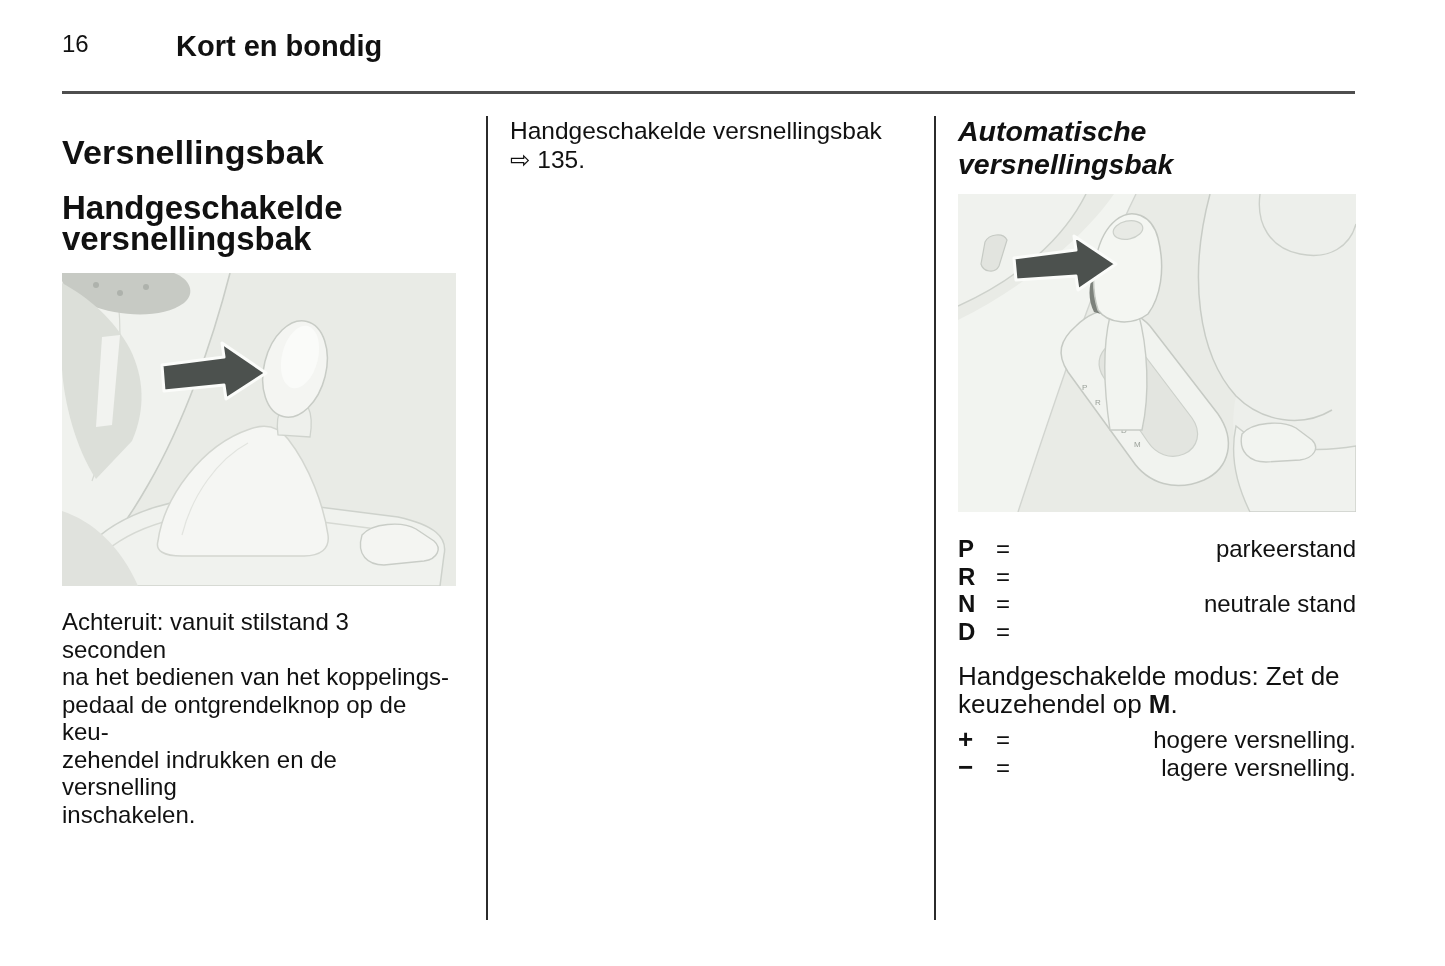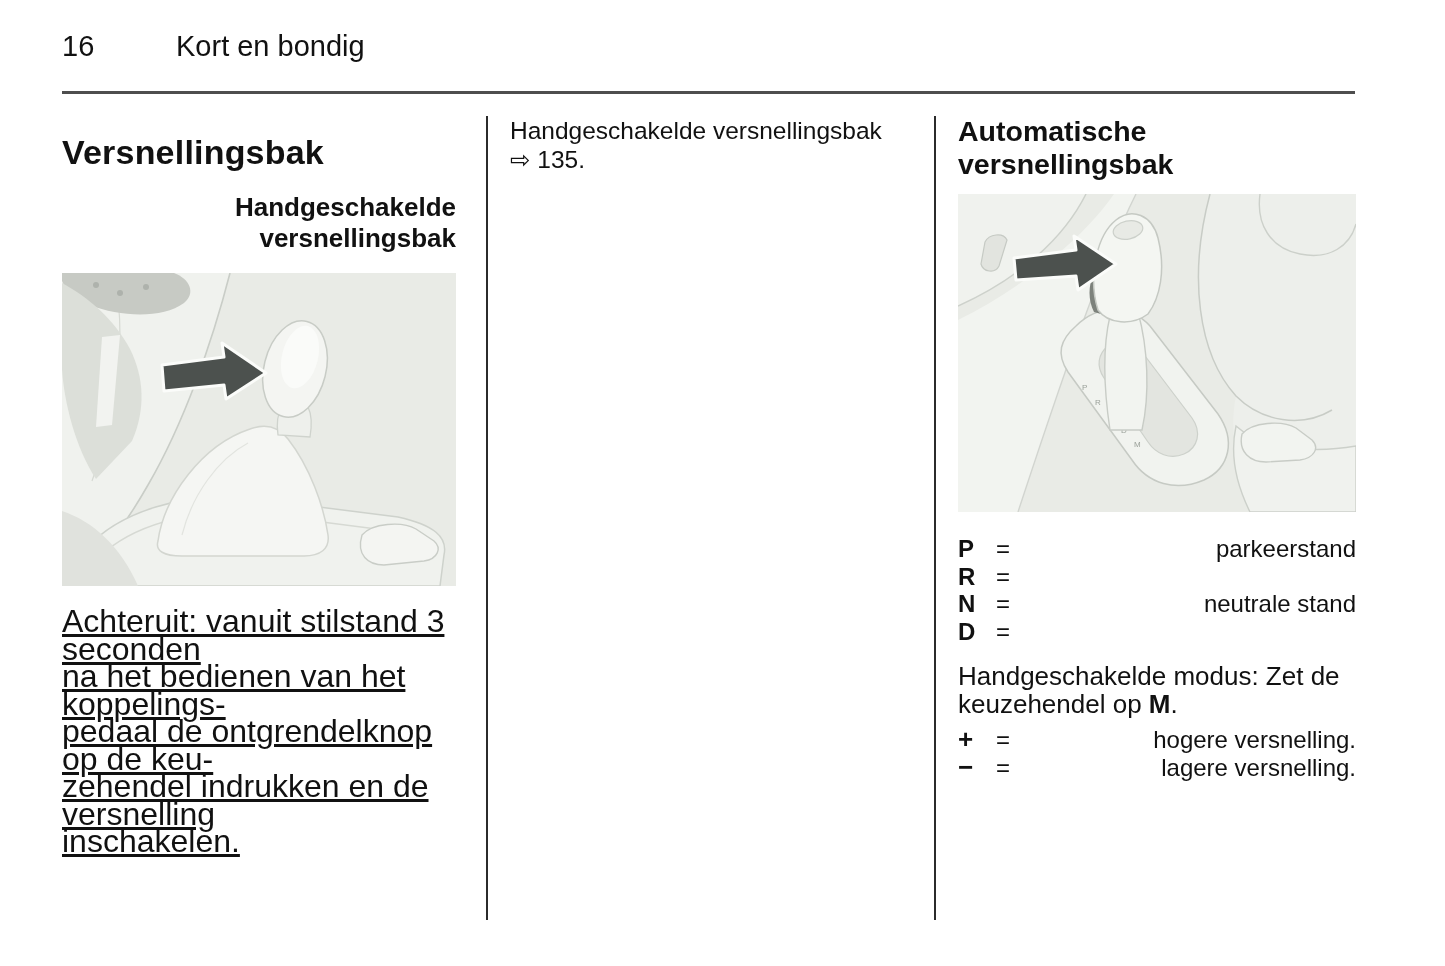--- a/index.html
+++ b/index.html
@@ -11,7 +11,7 @@
   }
   .abs{position:absolute;}
   
-  .page-number{left:62px;top:30px;font-size:29px;font-weight:400;}
+  .page-number{left:62px;top:30px;font-size:24px;font-weight:400;}
   .chapter-title{left:176px;top:30px;font-size:29px;font-weight:400;}
   .header-rule{left:62px;top:91px;width:1293px;height:3px;background:#4e4e4e;}
   

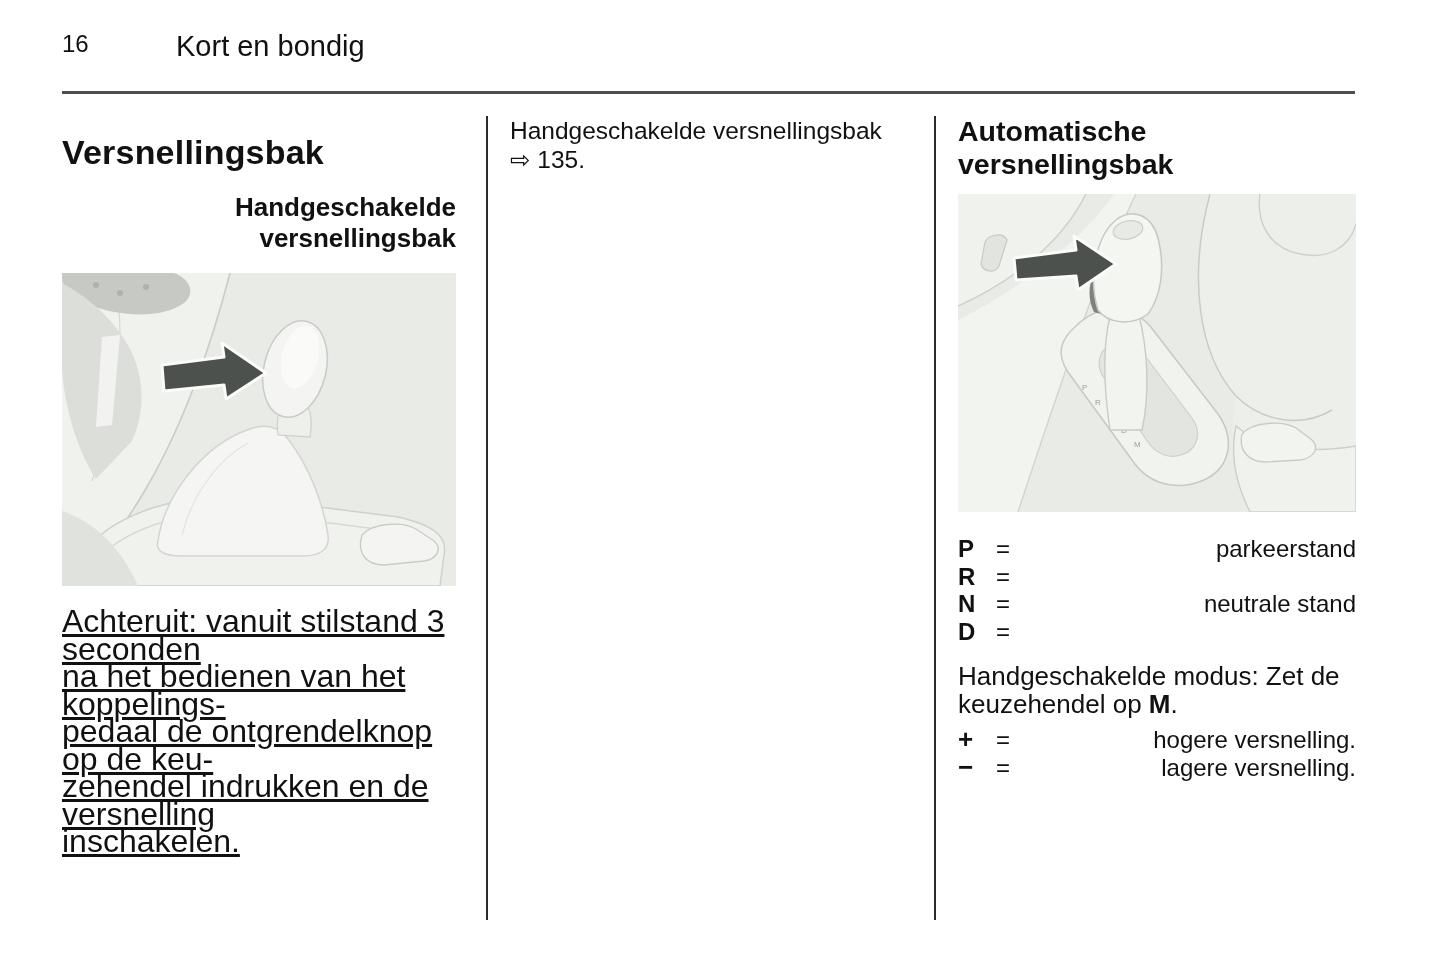--- a/index.html
+++ b/index.html
@@ -12,7 +12,7 @@
   .abs{position:absolute;}
   
   .page-number{left:62px;top:30px;font-size:24px;font-weight:400;}
-  .chapter-title{left:176px;top:30px;font-size:29px;font-weight:400;}
+  .chapter-title{left:176px;top:30px;font-size:29px;font-weight:700;}
   .header-rule{left:62px;top:91px;width:1293px;height:3px;background:#4e4e4e;}
   
   .col-divider{top:116px;height:804px;width:2px;background:#2b2b2b;}

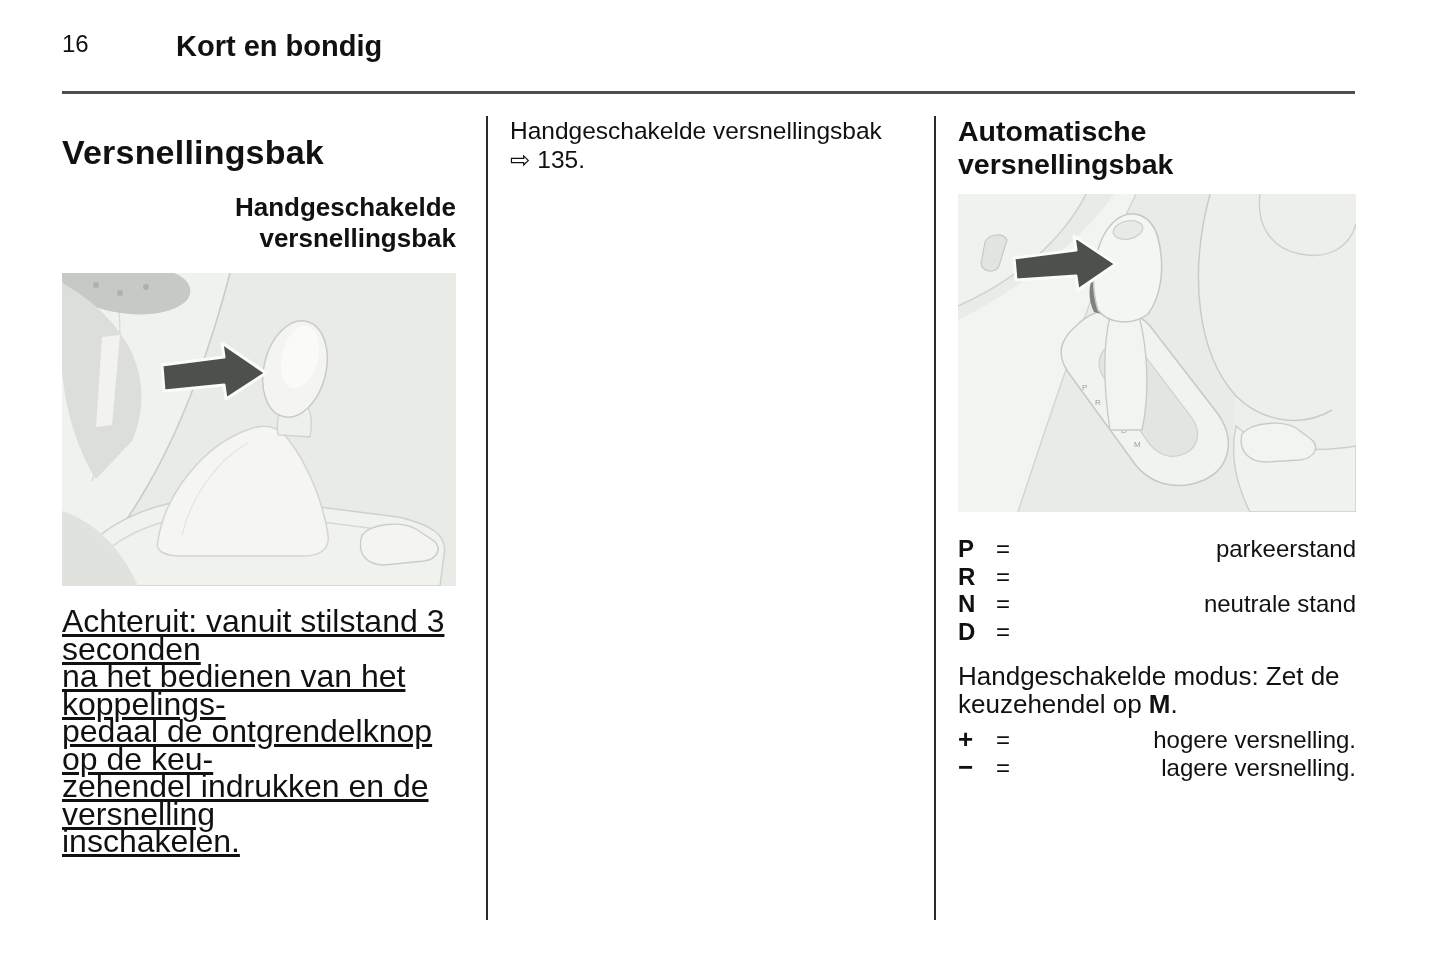--- a/index.html
+++ b/index.html
@@ -27,7 +27,7 @@
   h1,h2,p,figure{margin:0;padding:0;}
   .section-title{font-size:34px;font-weight:700;line-height:37px;letter-spacing:.2px;}
   .sub-title{font-size:26px;font-weight:700;line-height:31px;margin-top:21px;white-space:pre-line;text-align:right;}
-  .right-title{font-size:28.5px;font-weight:700;line-height:33px;}
+  .right-title{font-size:28.5px;font-weight:700;line-height:33px;font-style:italic;}
 
   .bodytext{font-size:32px;line-height:27.5px;white-space:pre-line;text-decoration:underline;}
   .col-left .p1{margin-top:22px;}

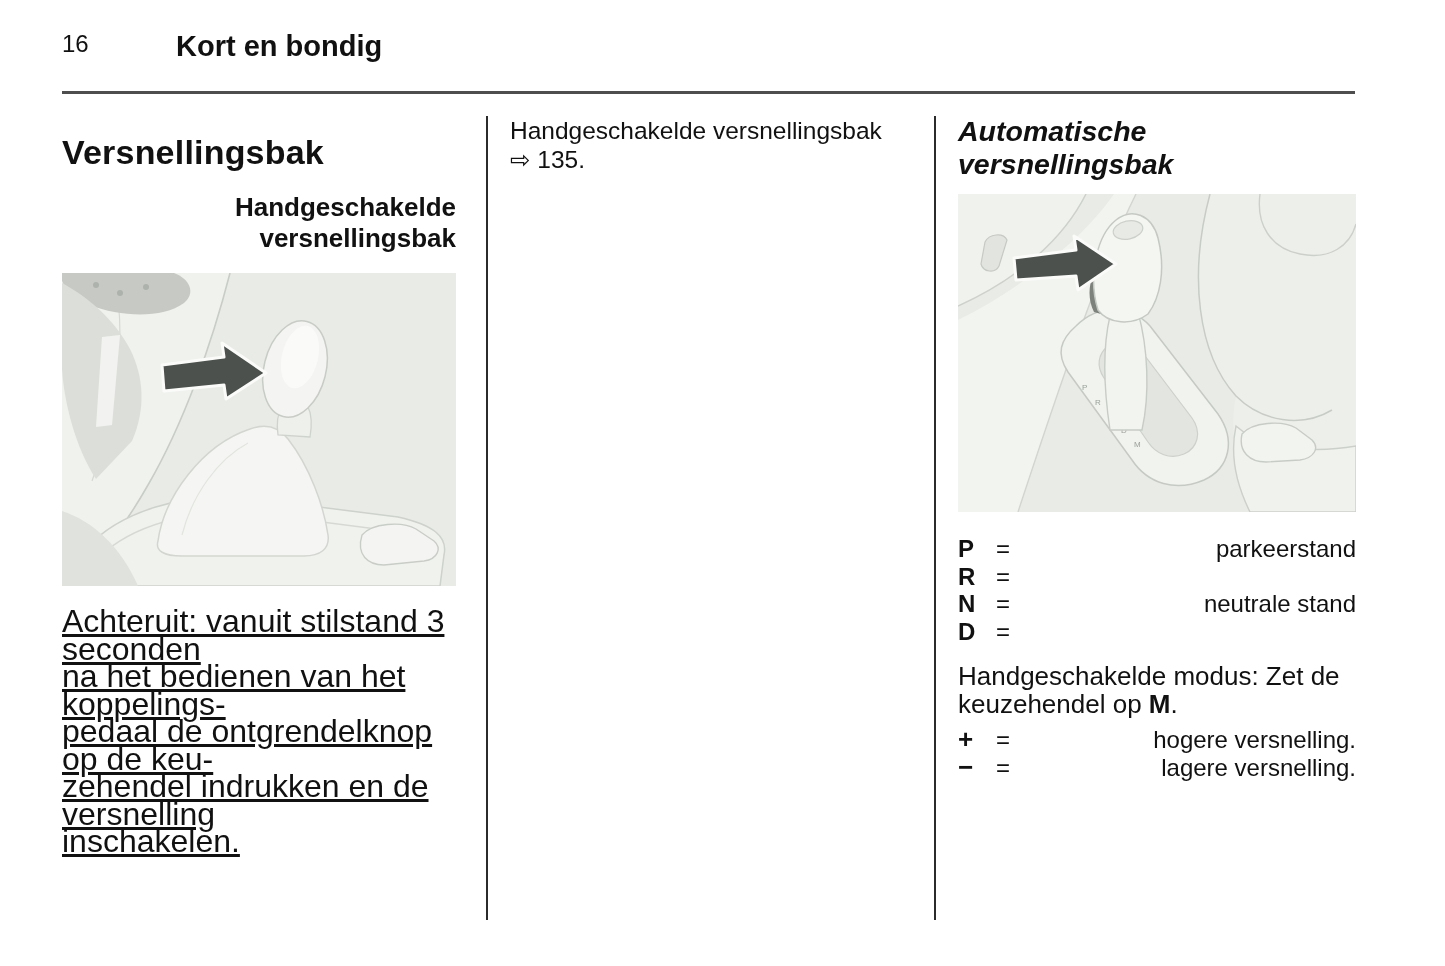--- a/index.html
+++ b/index.html
@@ -26,7 +26,7 @@
 
   h1,h2,p,figure{margin:0;padding:0;}
   .section-title{font-size:34px;font-weight:700;line-height:37px;letter-spacing:.2px;}
-  .sub-title{font-size:26px;font-weight:700;line-height:31px;margin-top:21px;white-space:pre-line;text-align:right;}
+  .sub-title{font-size:33px;font-weight:700;line-height:31px;margin-top:21px;white-space:pre-line;}
   .right-title{font-size:28.5px;font-weight:700;line-height:33px;font-style:italic;}
 
   .bodytext{font-size:32px;line-height:27.5px;white-space:pre-line;text-decoration:underline;}

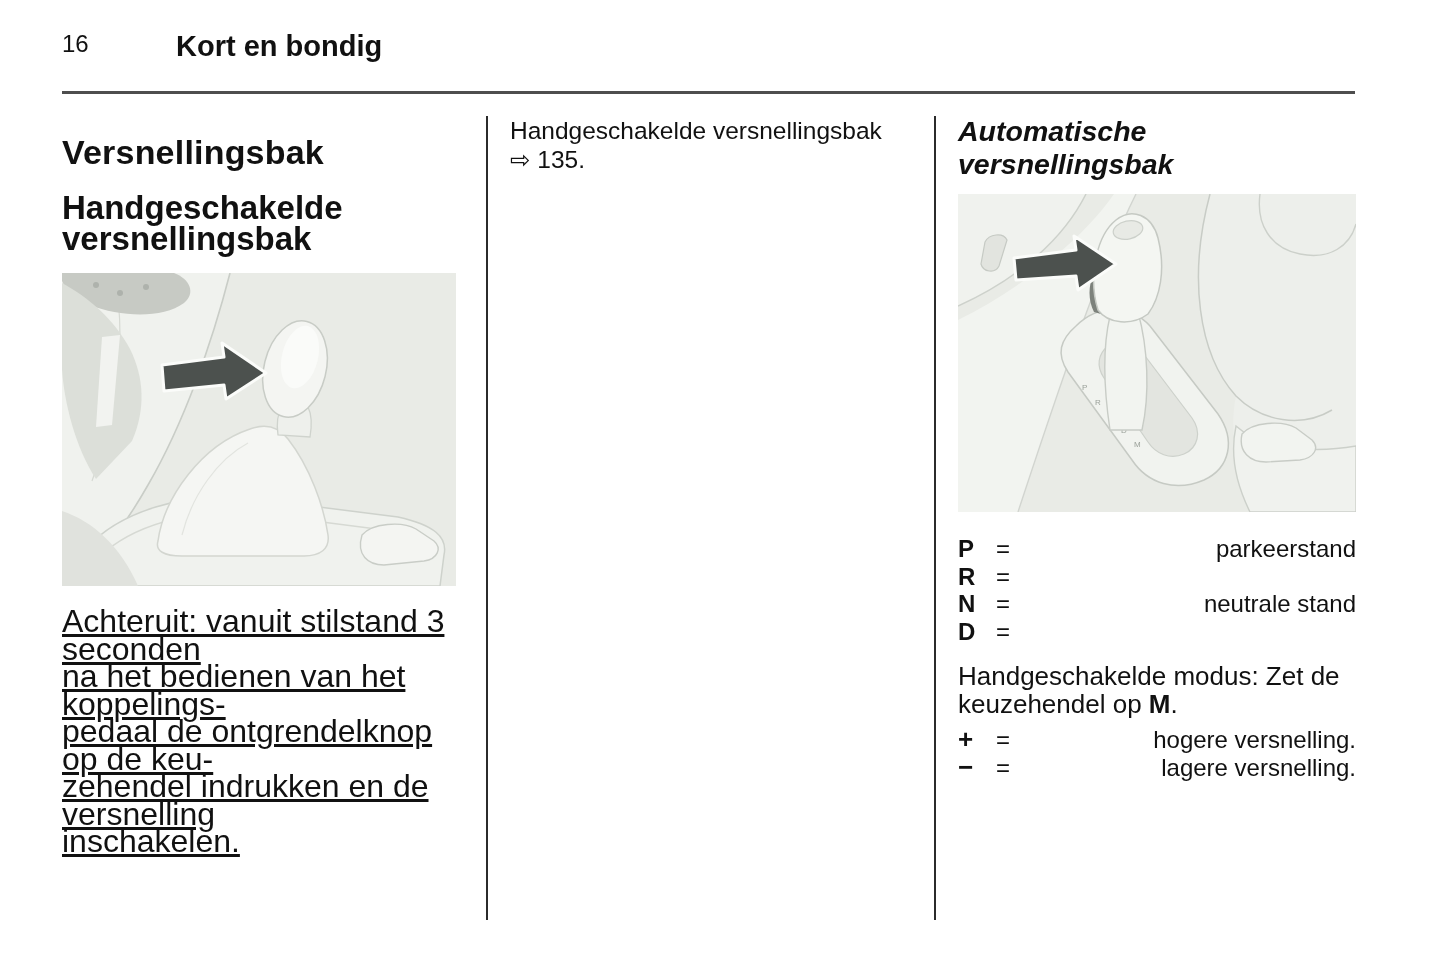--- a/index.html
+++ b/index.html
@@ -29,7 +29,7 @@
   .sub-title{font-size:33px;font-weight:700;line-height:31px;margin-top:21px;white-space:pre-line;}
   .right-title{font-size:28.5px;font-weight:700;line-height:33px;font-style:italic;}
 
-  .bodytext{font-size:32px;line-height:27.5px;white-space:pre-line;text-decoration:underline;}
+  .bodytext{font-size:24px;line-height:27.5px;white-space:pre-line;}
   .col-left .p1{margin-top:22px;}
   .col-left .p2{margin-top:11px;}
 

